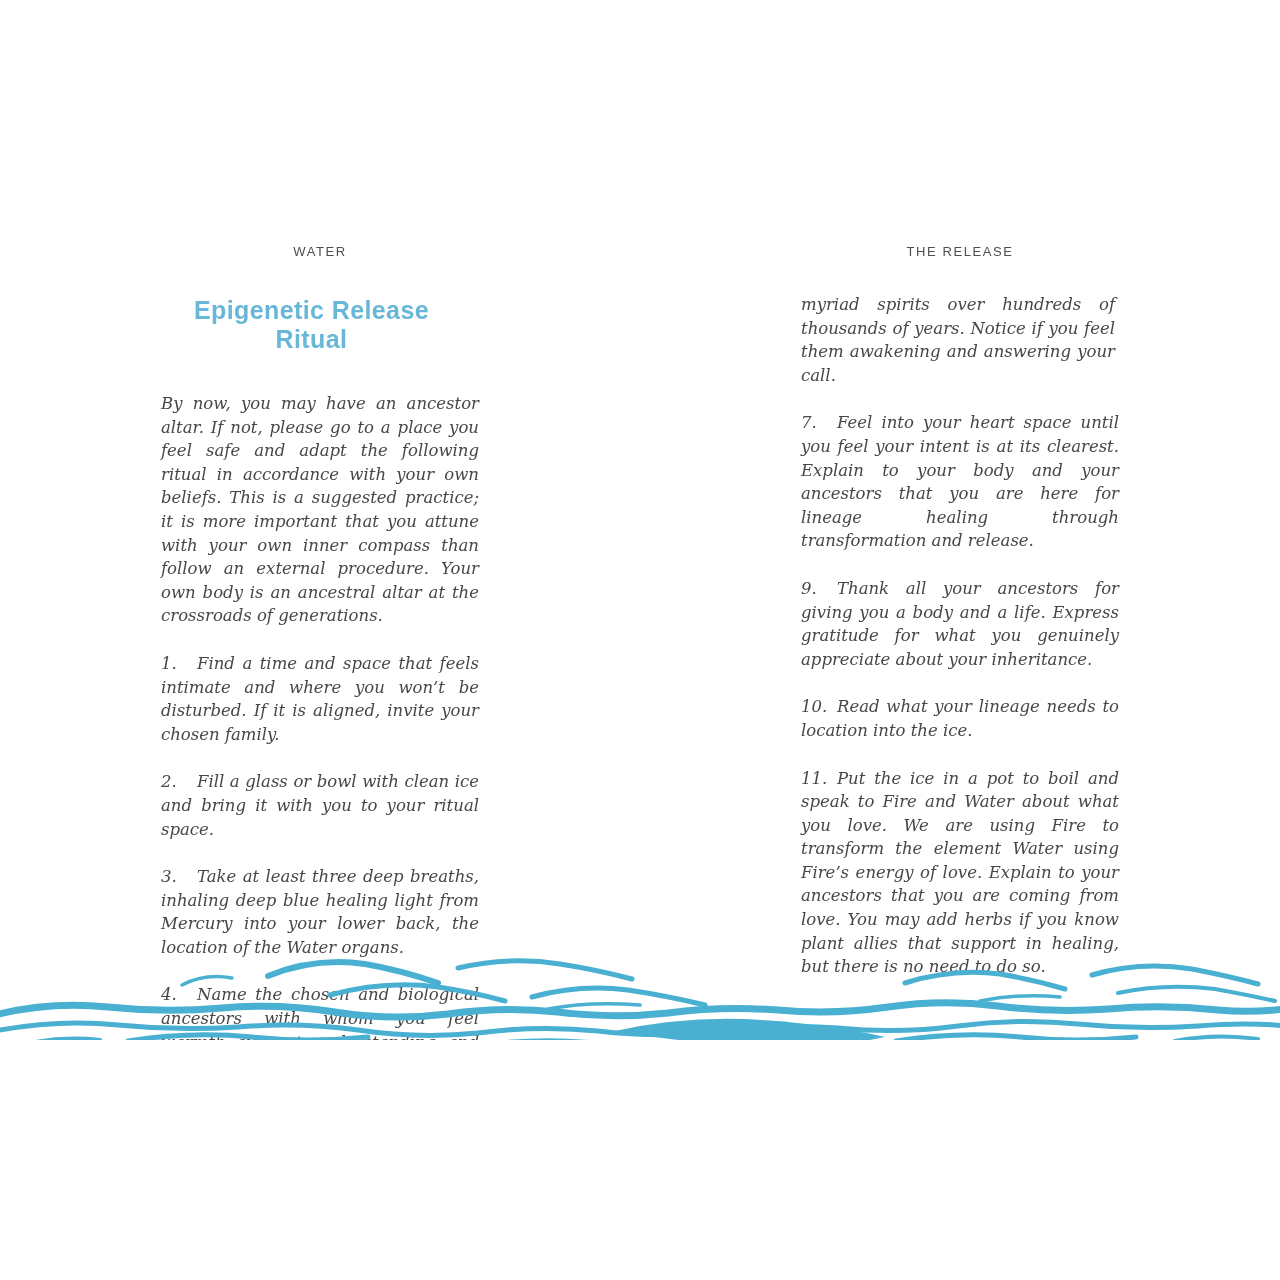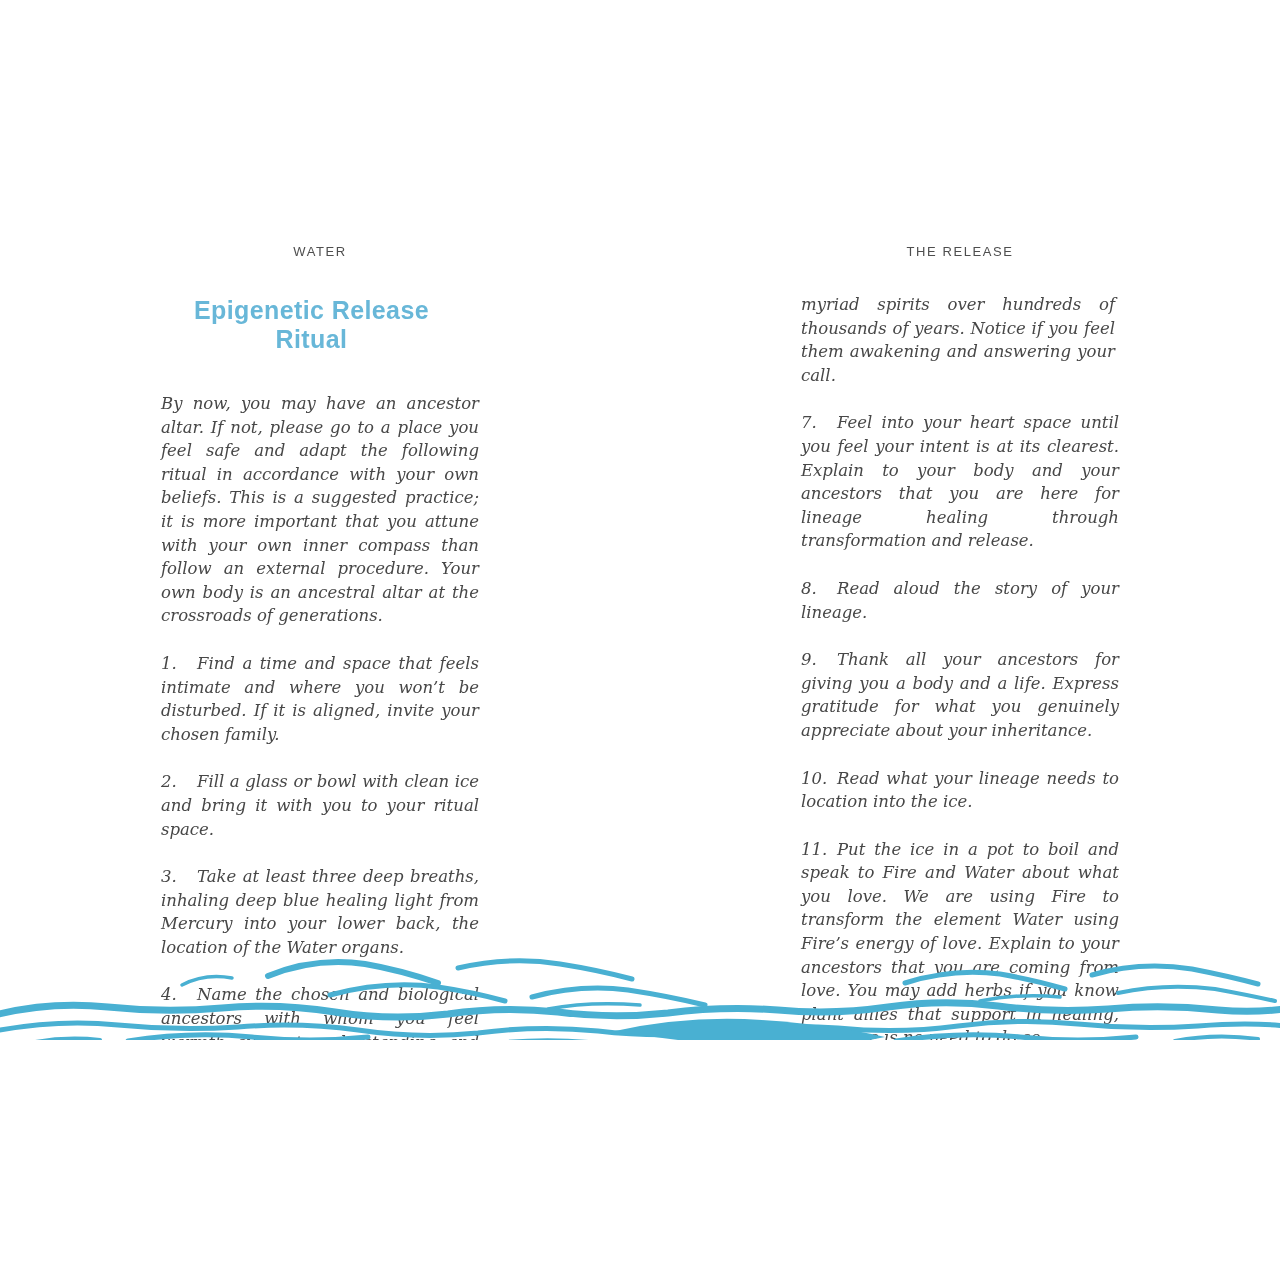--- a/index.html
+++ b/index.html
@@ -99,7 +99,6 @@
     <p class="body-text cont">myriad spirits over hundreds of thousands of years. Notice if you feel them awakening and answering your call.</p>
 
     <p class="body-text step"><span class="num">7.</span><span>Feel into your heart space until you feel your intent is at its clearest. Explain to your body and your ancestors that you are here for lineage healing through transformation and release.</span></p>
-    <p class="body-text step"><span class="num">8.</span><span>Read aloud the story of your lineage.</span></p>
     <p class="body-text step"><span class="num">9.</span><span>Thank all your ancestors for giving you a body and a life. Express gratitude for what you genuinely appreciate about your inheritance.</span></p>
     <p class="body-text step"><span class="num">10.</span><span>Read what your lineage needs to location into the ice.</span></p>
     <p class="body-text step"><span class="num">11.</span><span>Put the ice in a pot to boil and speak to Fire and Water about what you love. We are using Fire to transform the element Water using Fire’s energy of love. Explain to your ancestors that you are coming from love. You may add herbs if you know plant allies that support in healing, but there is no need to do so.</span></p>

